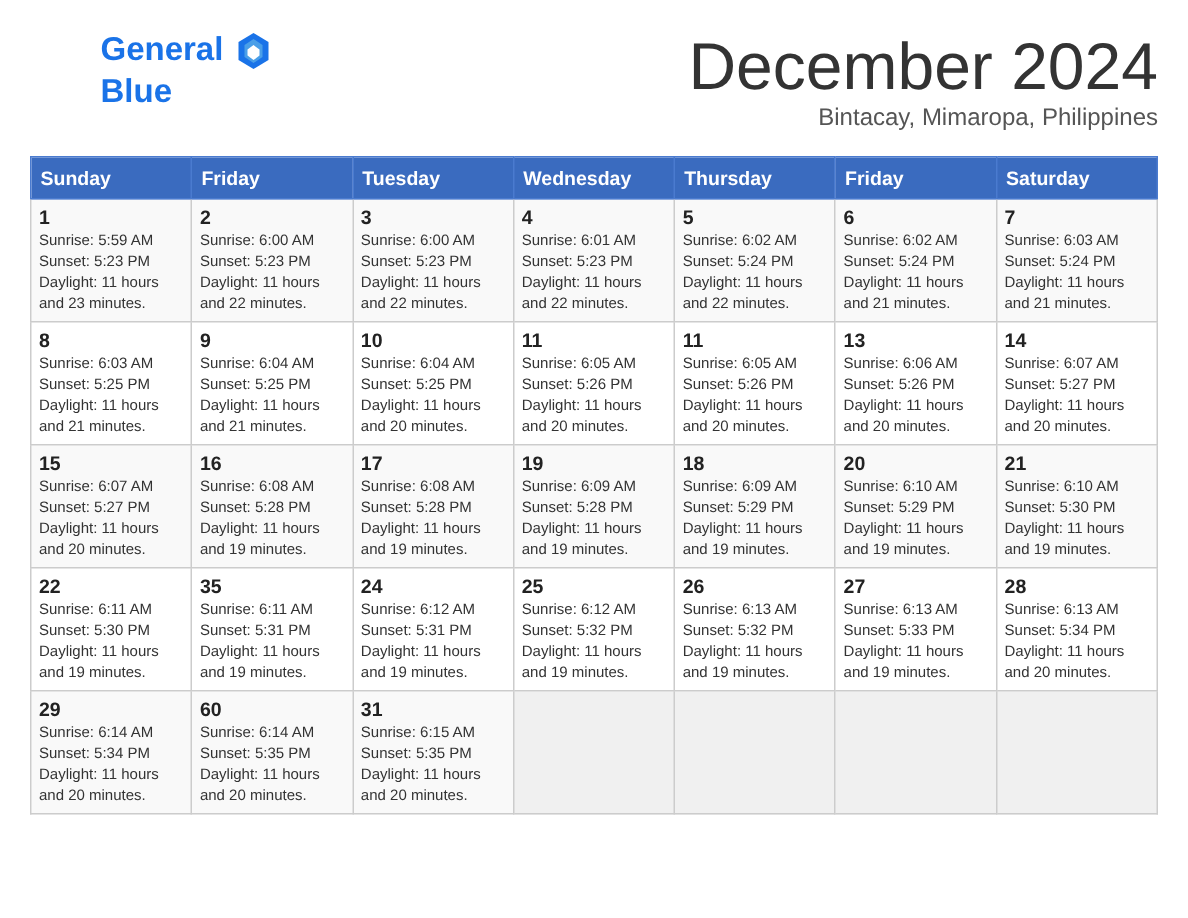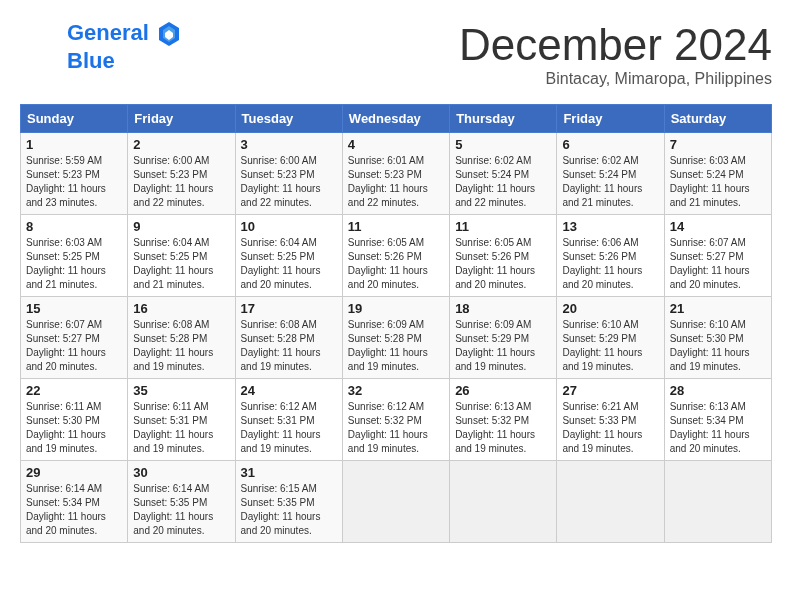--- a/index.html
+++ b/index.html
@@ -302,7 +302,7 @@
 and 19 minutes.</div>
         </td>
         <td>
-          <span class="day-num">32</span>
+          <span class="day-num">25</span>
           <div class="day-info">Sunrise: 6:12 AM
 Sunset: 5:32 PM
 Daylight: 11 hours

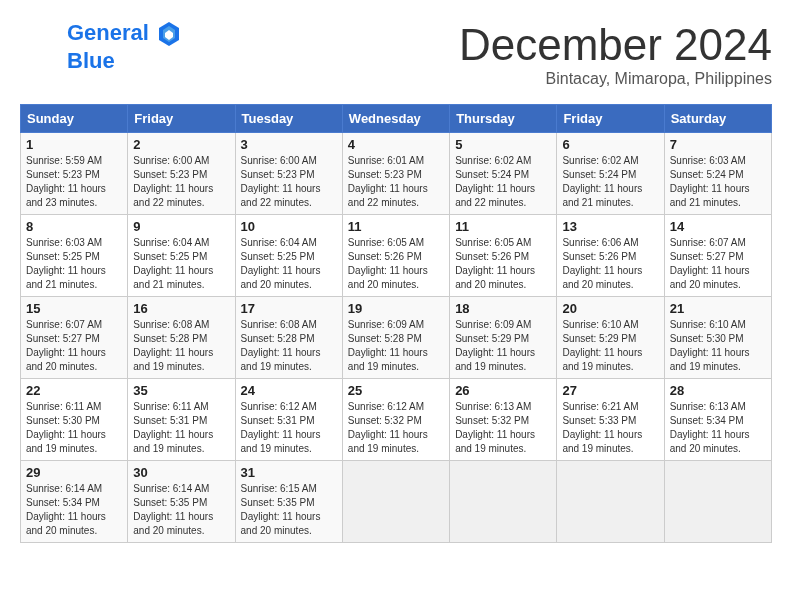--- a/index.html
+++ b/index.html
@@ -317,7 +317,7 @@
         </td>
         <td>
           <span class="day-num">27</span>
-          <div class="day-info">Sunrise: 6:21 AM
+          <div class="day-info">Sunrise: 6:13 AM
 Sunset: 5:33 PM
 Daylight: 11 hours
 and 19 minutes.</div>

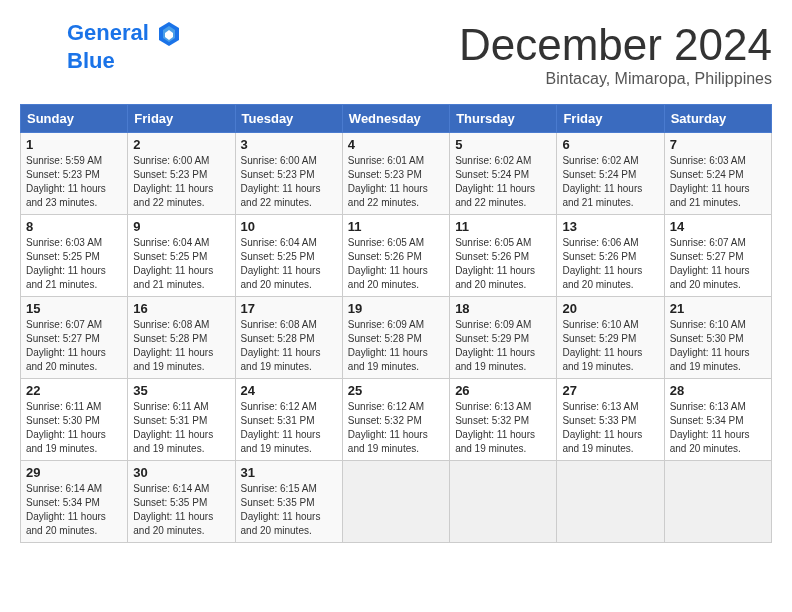--- a/index.html
+++ b/index.html
@@ -339,7 +339,7 @@
 and 20 minutes.</div>
         </td>
         <td>
-          <span class="day-num">30</span>
+          <span class="day-num">60</span>
           <div class="day-info">Sunrise: 6:14 AM
 Sunset: 5:35 PM
 Daylight: 11 hours

